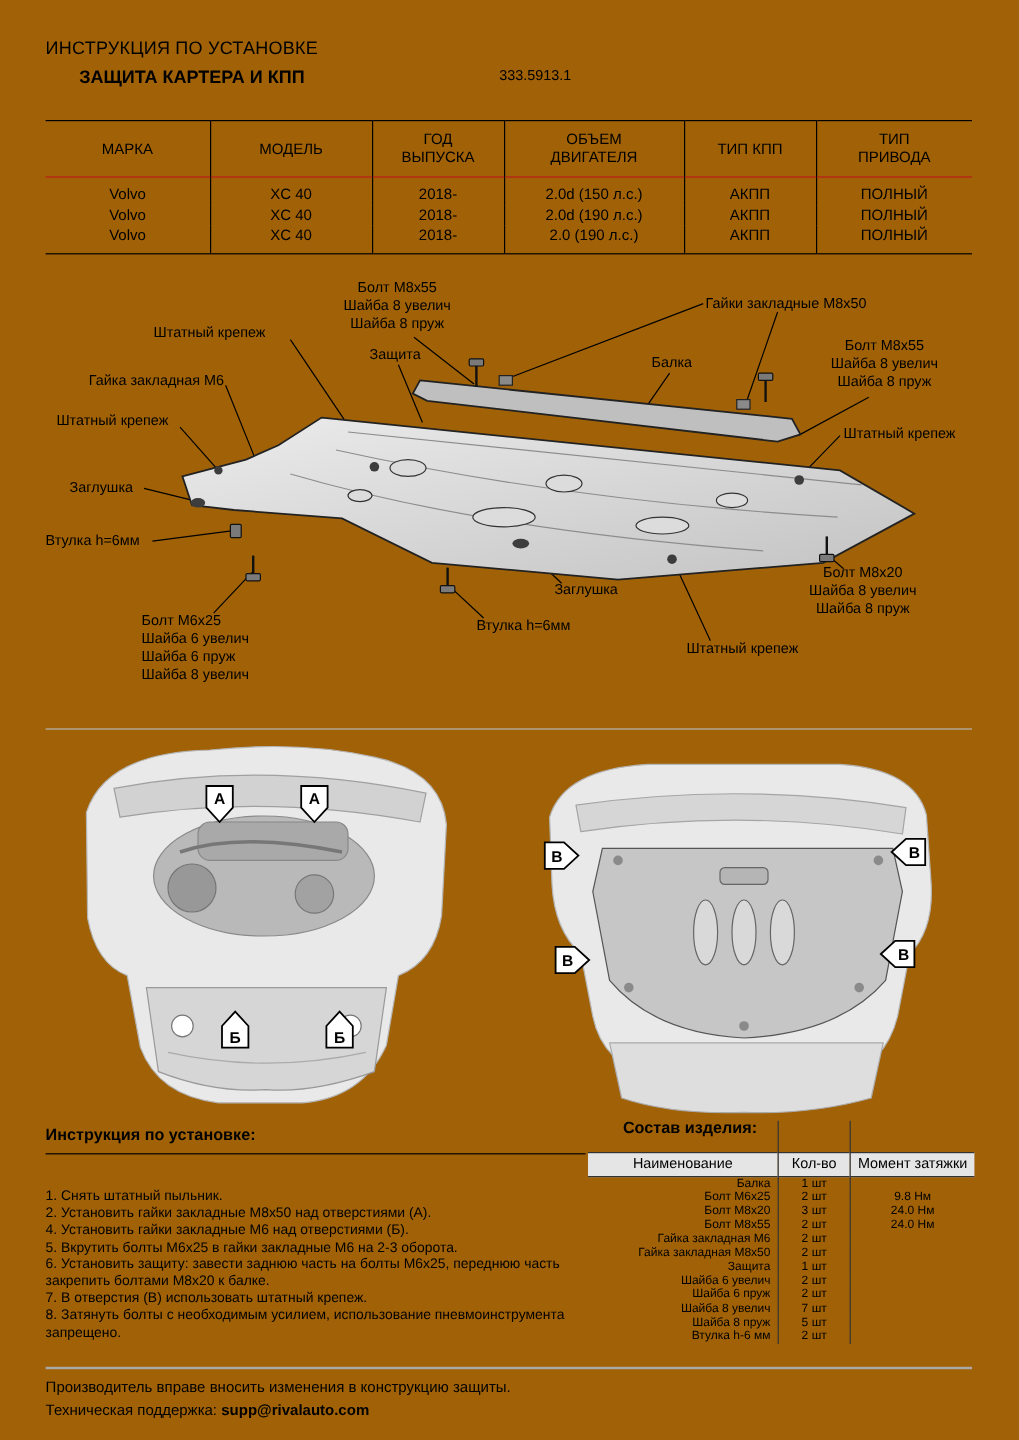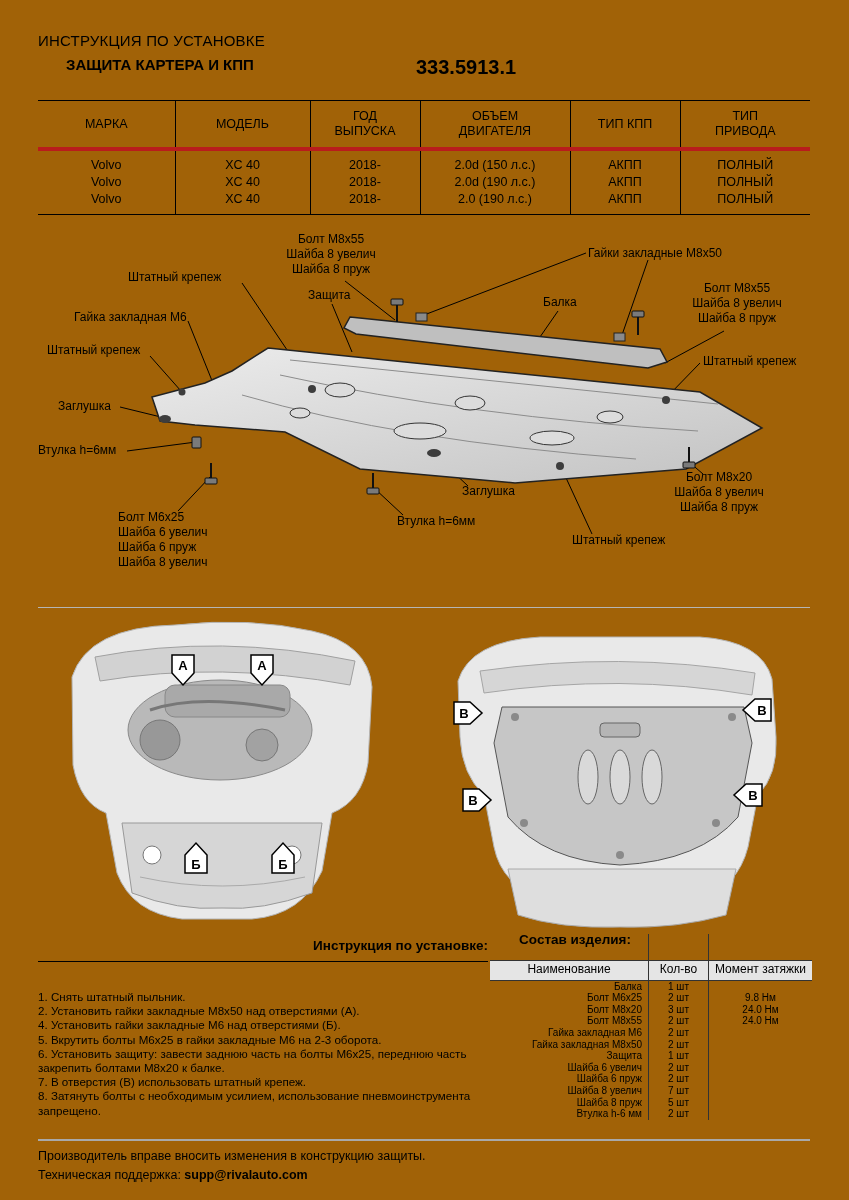--- a/index.html
+++ b/index.html
@@ -15,7 +15,7 @@
   .doc-title { font-size:15px; letter-spacing:.2px; }
   .doc-subrow { position:relative; margin-top:7px; height:20px;margin-left:28px; }
   .doc-subtitle { font-size:15px; font-weight:bold; }
-  .doc-partnum { position:absolute; left:350px; top:0; font-size:20px; font-weight:bold; }
+  .doc-partnum { position:absolute; left:350px; top:0; font-size:12px; font-weight:normal; }
 
   
   .spec-table { position:absolute; left:38px; top:100px; width:772px; border-collapse:collapse; table-layout:fixed; }

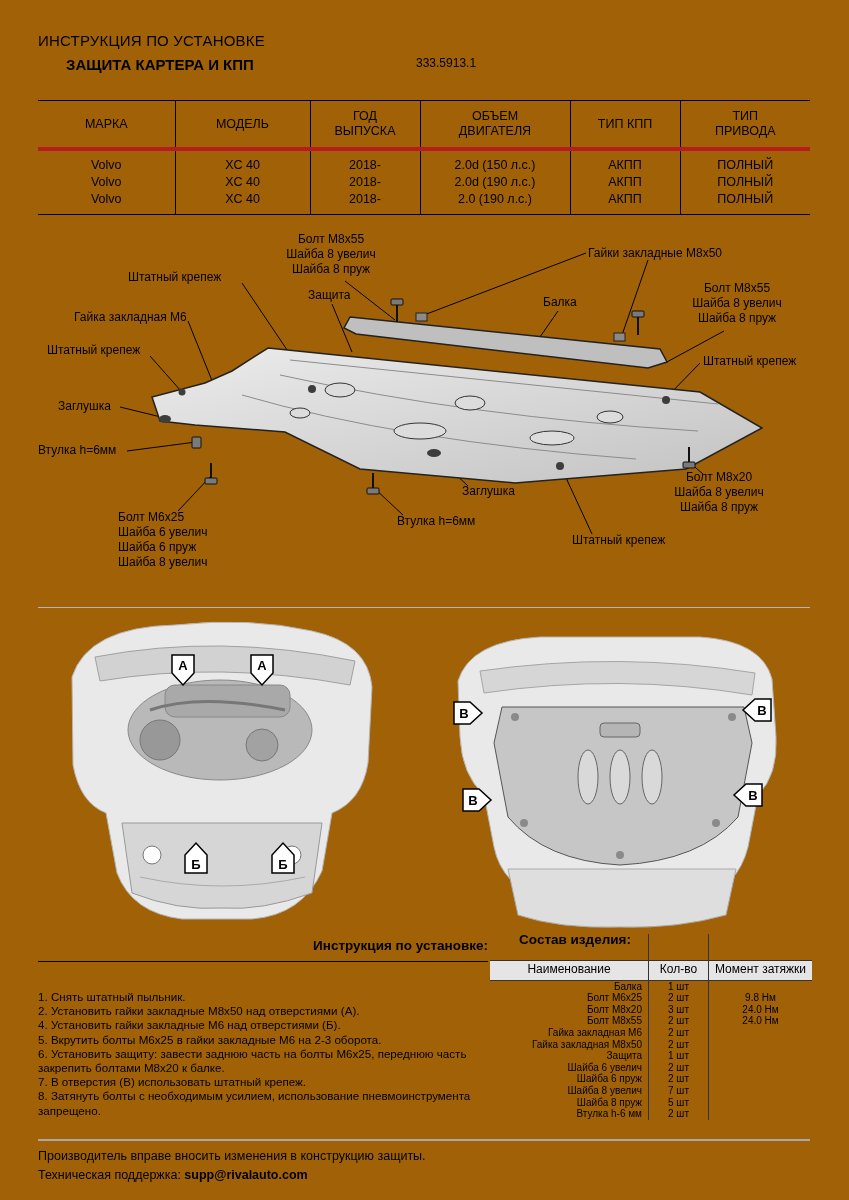--- a/index.html
+++ b/index.html
@@ -20,7 +20,7 @@
   
   .spec-table { position:absolute; left:38px; top:100px; width:772px; border-collapse:collapse; table-layout:fixed; }
   .spec-table th, .spec-table td { font-weight:normal; text-align:center; font-size:12.5px; }
-  .spec-table thead tr { border-top:1px solid #000; border-bottom:4px solid #b91c1c; }
+  .spec-table thead tr { border-top:1px solid #000; border-bottom:1px solid #b91c1c; }
   .spec-table th { padding:8px 2px; line-height:15px; }
   .spec-table th + th, .spec-table td + td { border-left:1px solid #000; }
   .spec-table tbody tr:first-child td { padding-top:7px; }

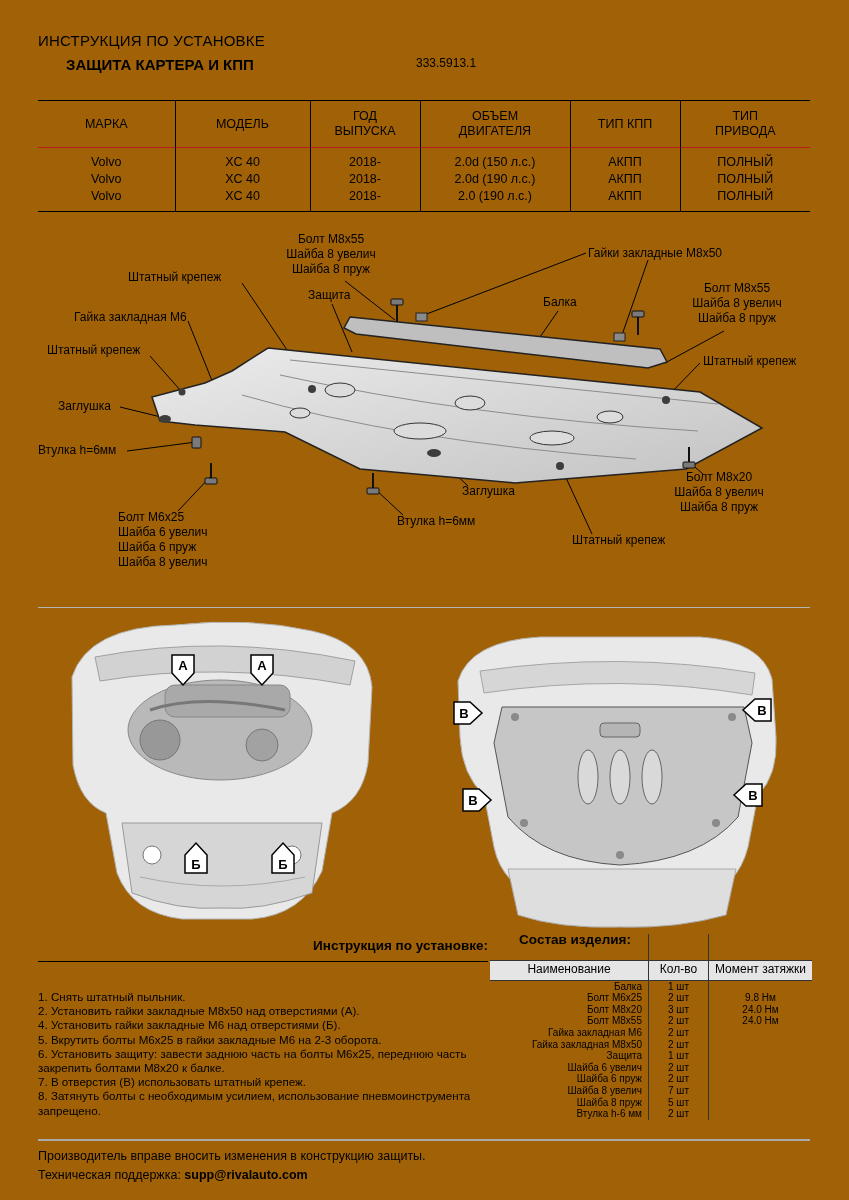--- a/index.html
+++ b/index.html
@@ -43,7 +43,7 @@
 
   
   .instructions { position:absolute; left:38px; top:938px; width:450px; }
-  .inst-title { font-size:13.5px; font-weight:bold;text-align:right; }
+  .inst-title { font-size:13.5px; font-weight:bold; }
   .inst-rule { margin-top:8px; height:1px; background:#000; }
   .inst-steps { margin-top:28px; }
   .step { font-size:11.6px; line-height:14.2px; }

